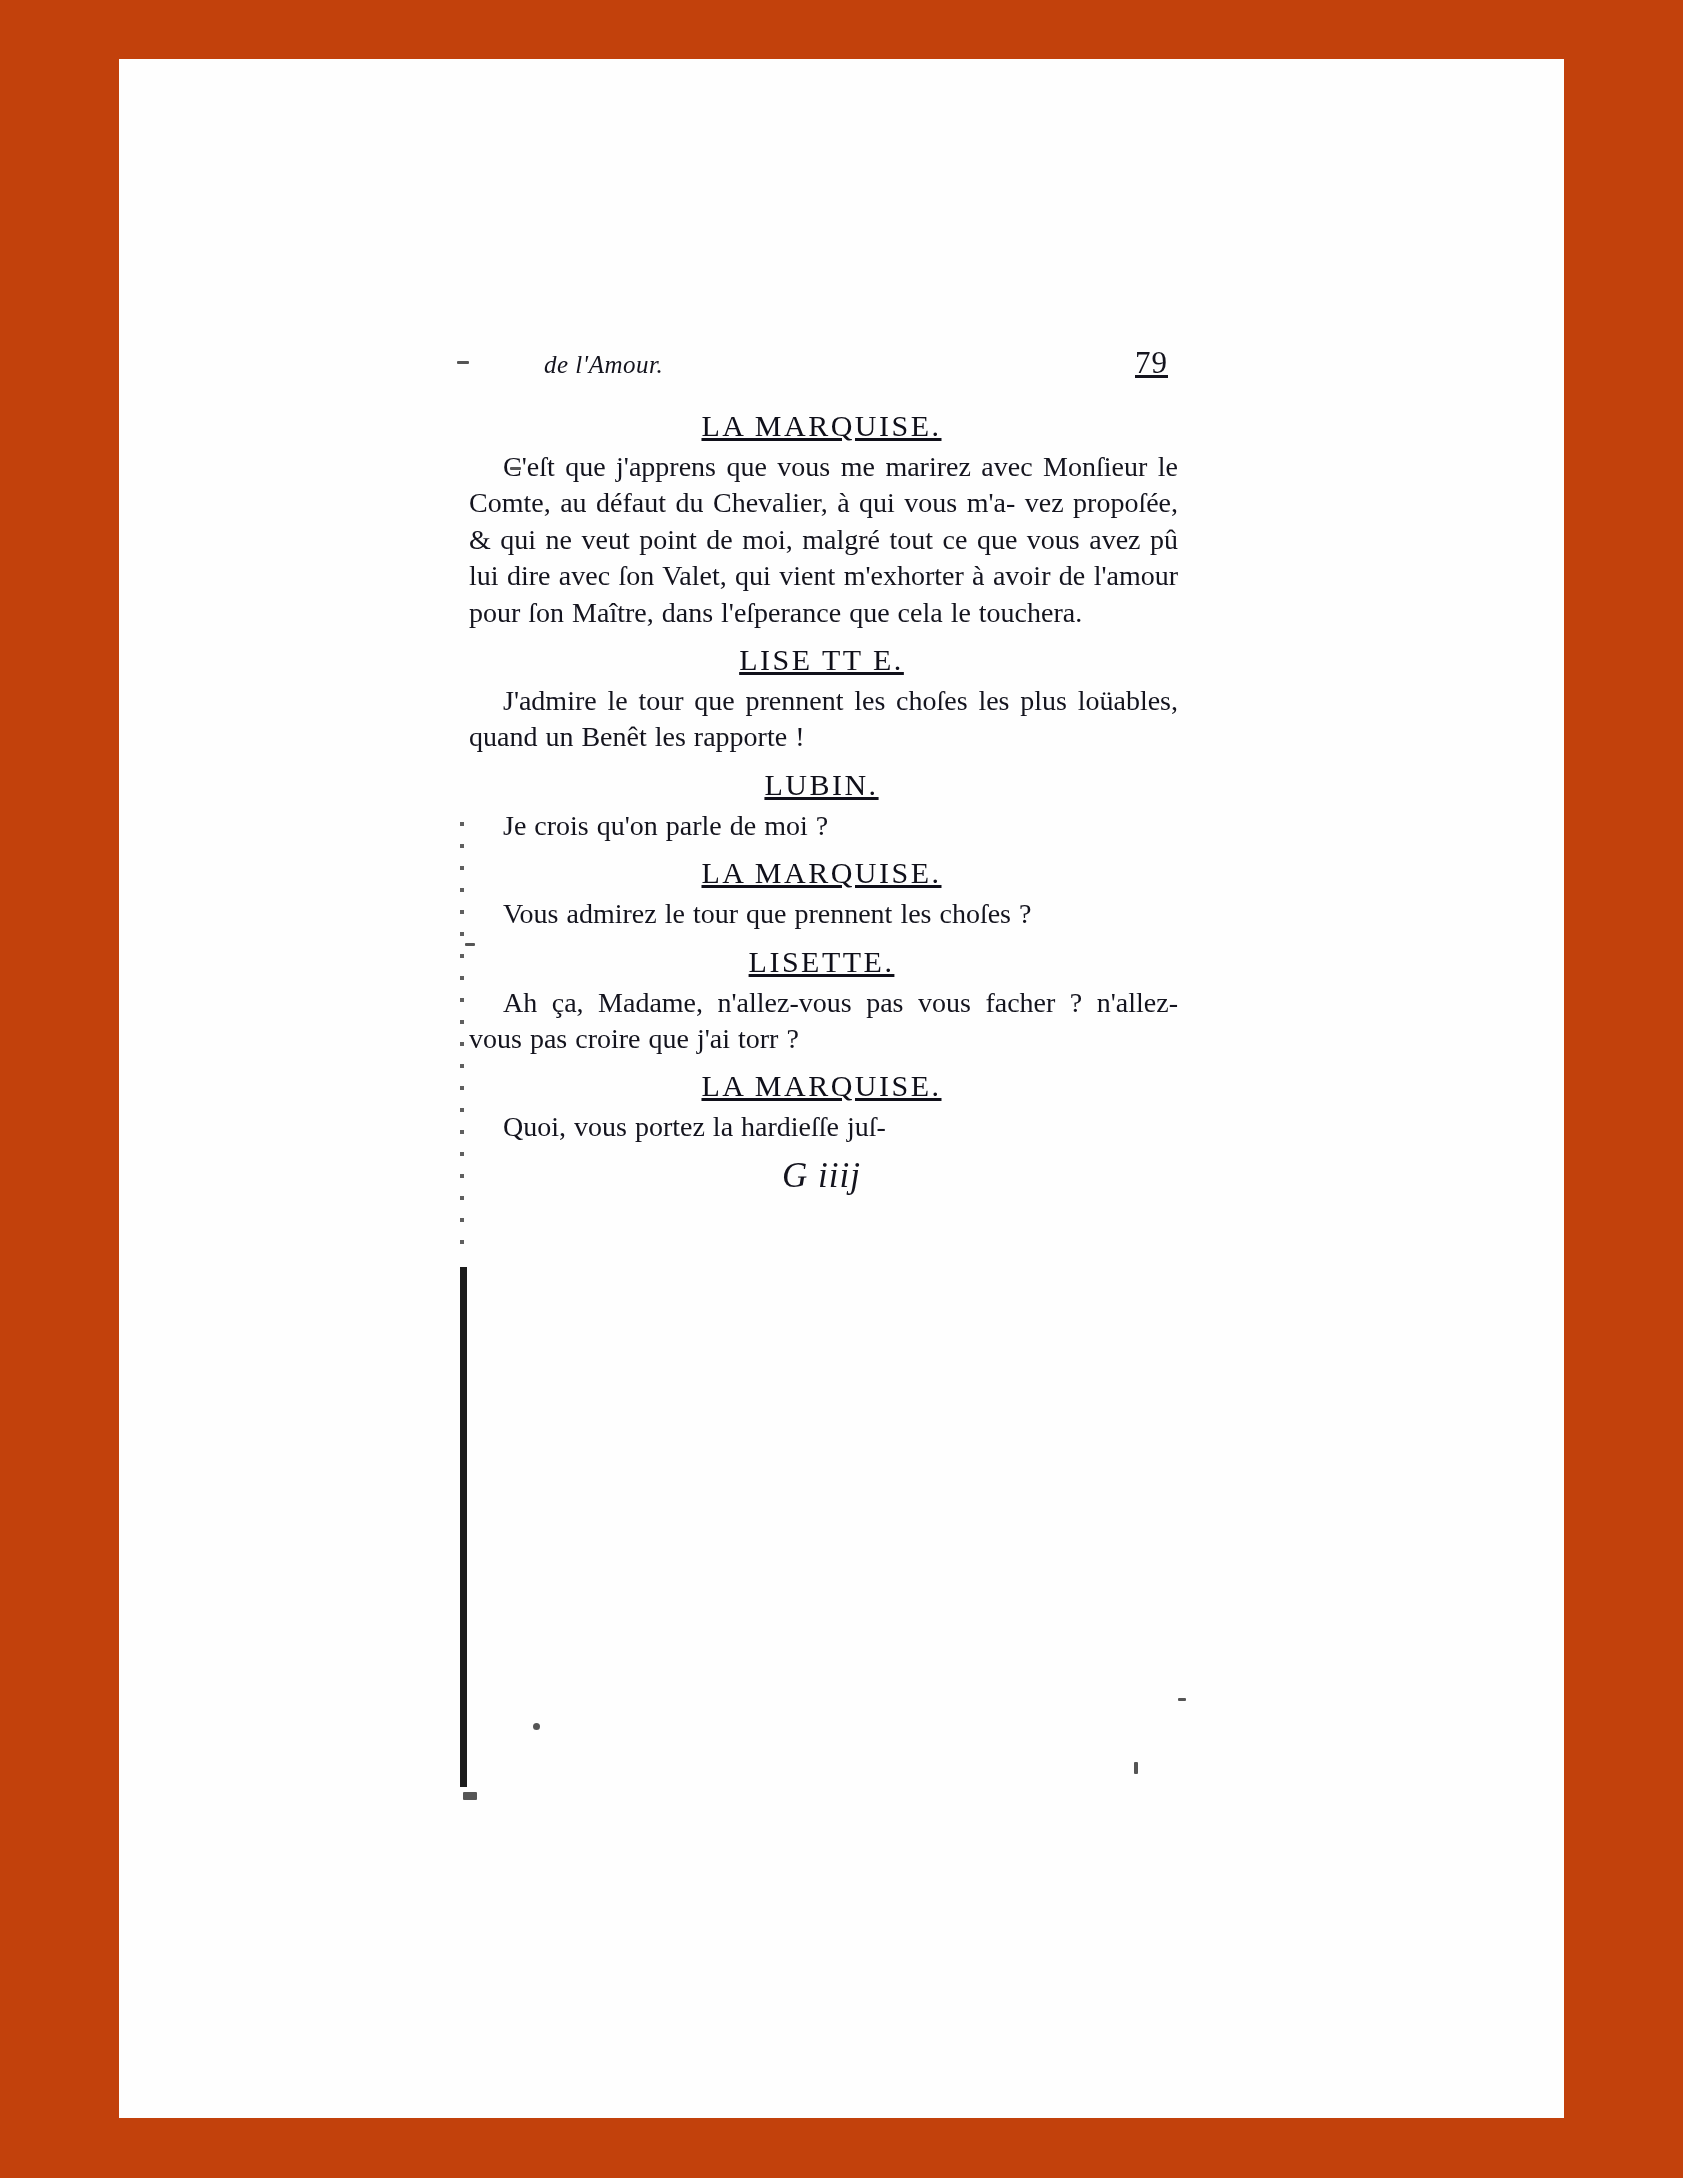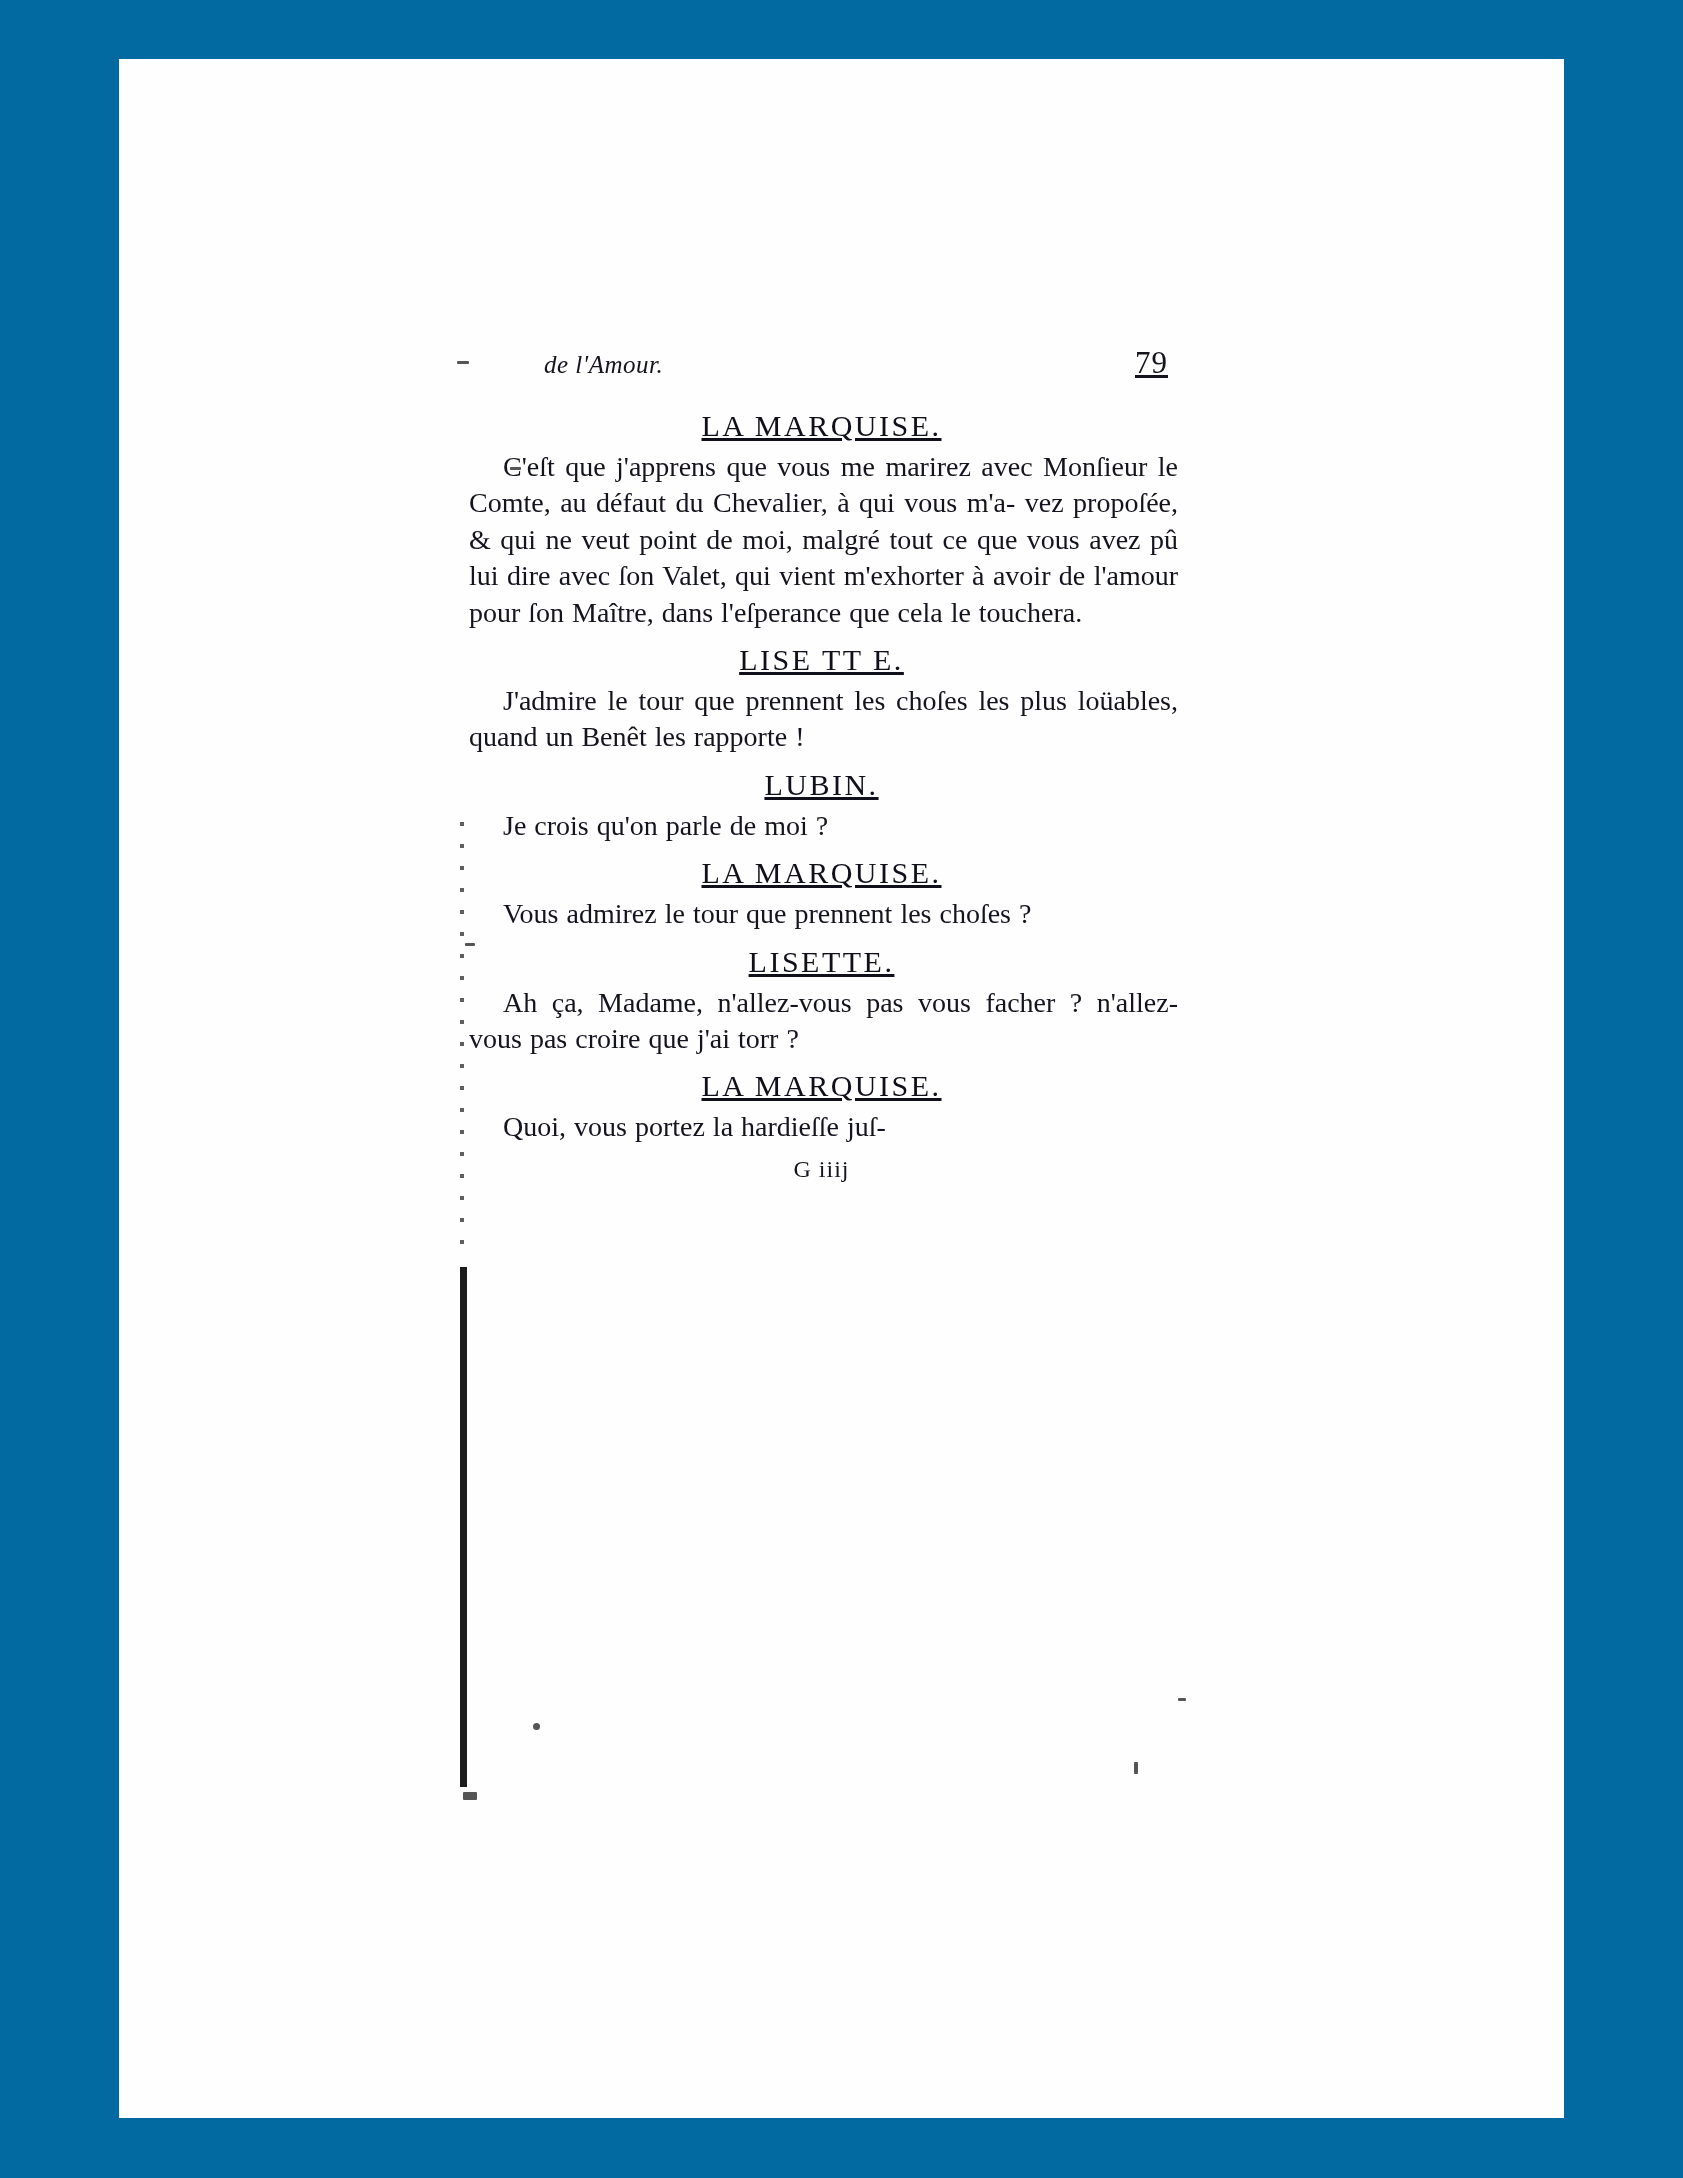--- a/index.html
+++ b/index.html
@@ -23,7 +23,7 @@
     top: 0;
     width: 1683px;
     height: 2178px;
-    background: #0369a1;
+    background: #c2410c;
   }
 
   

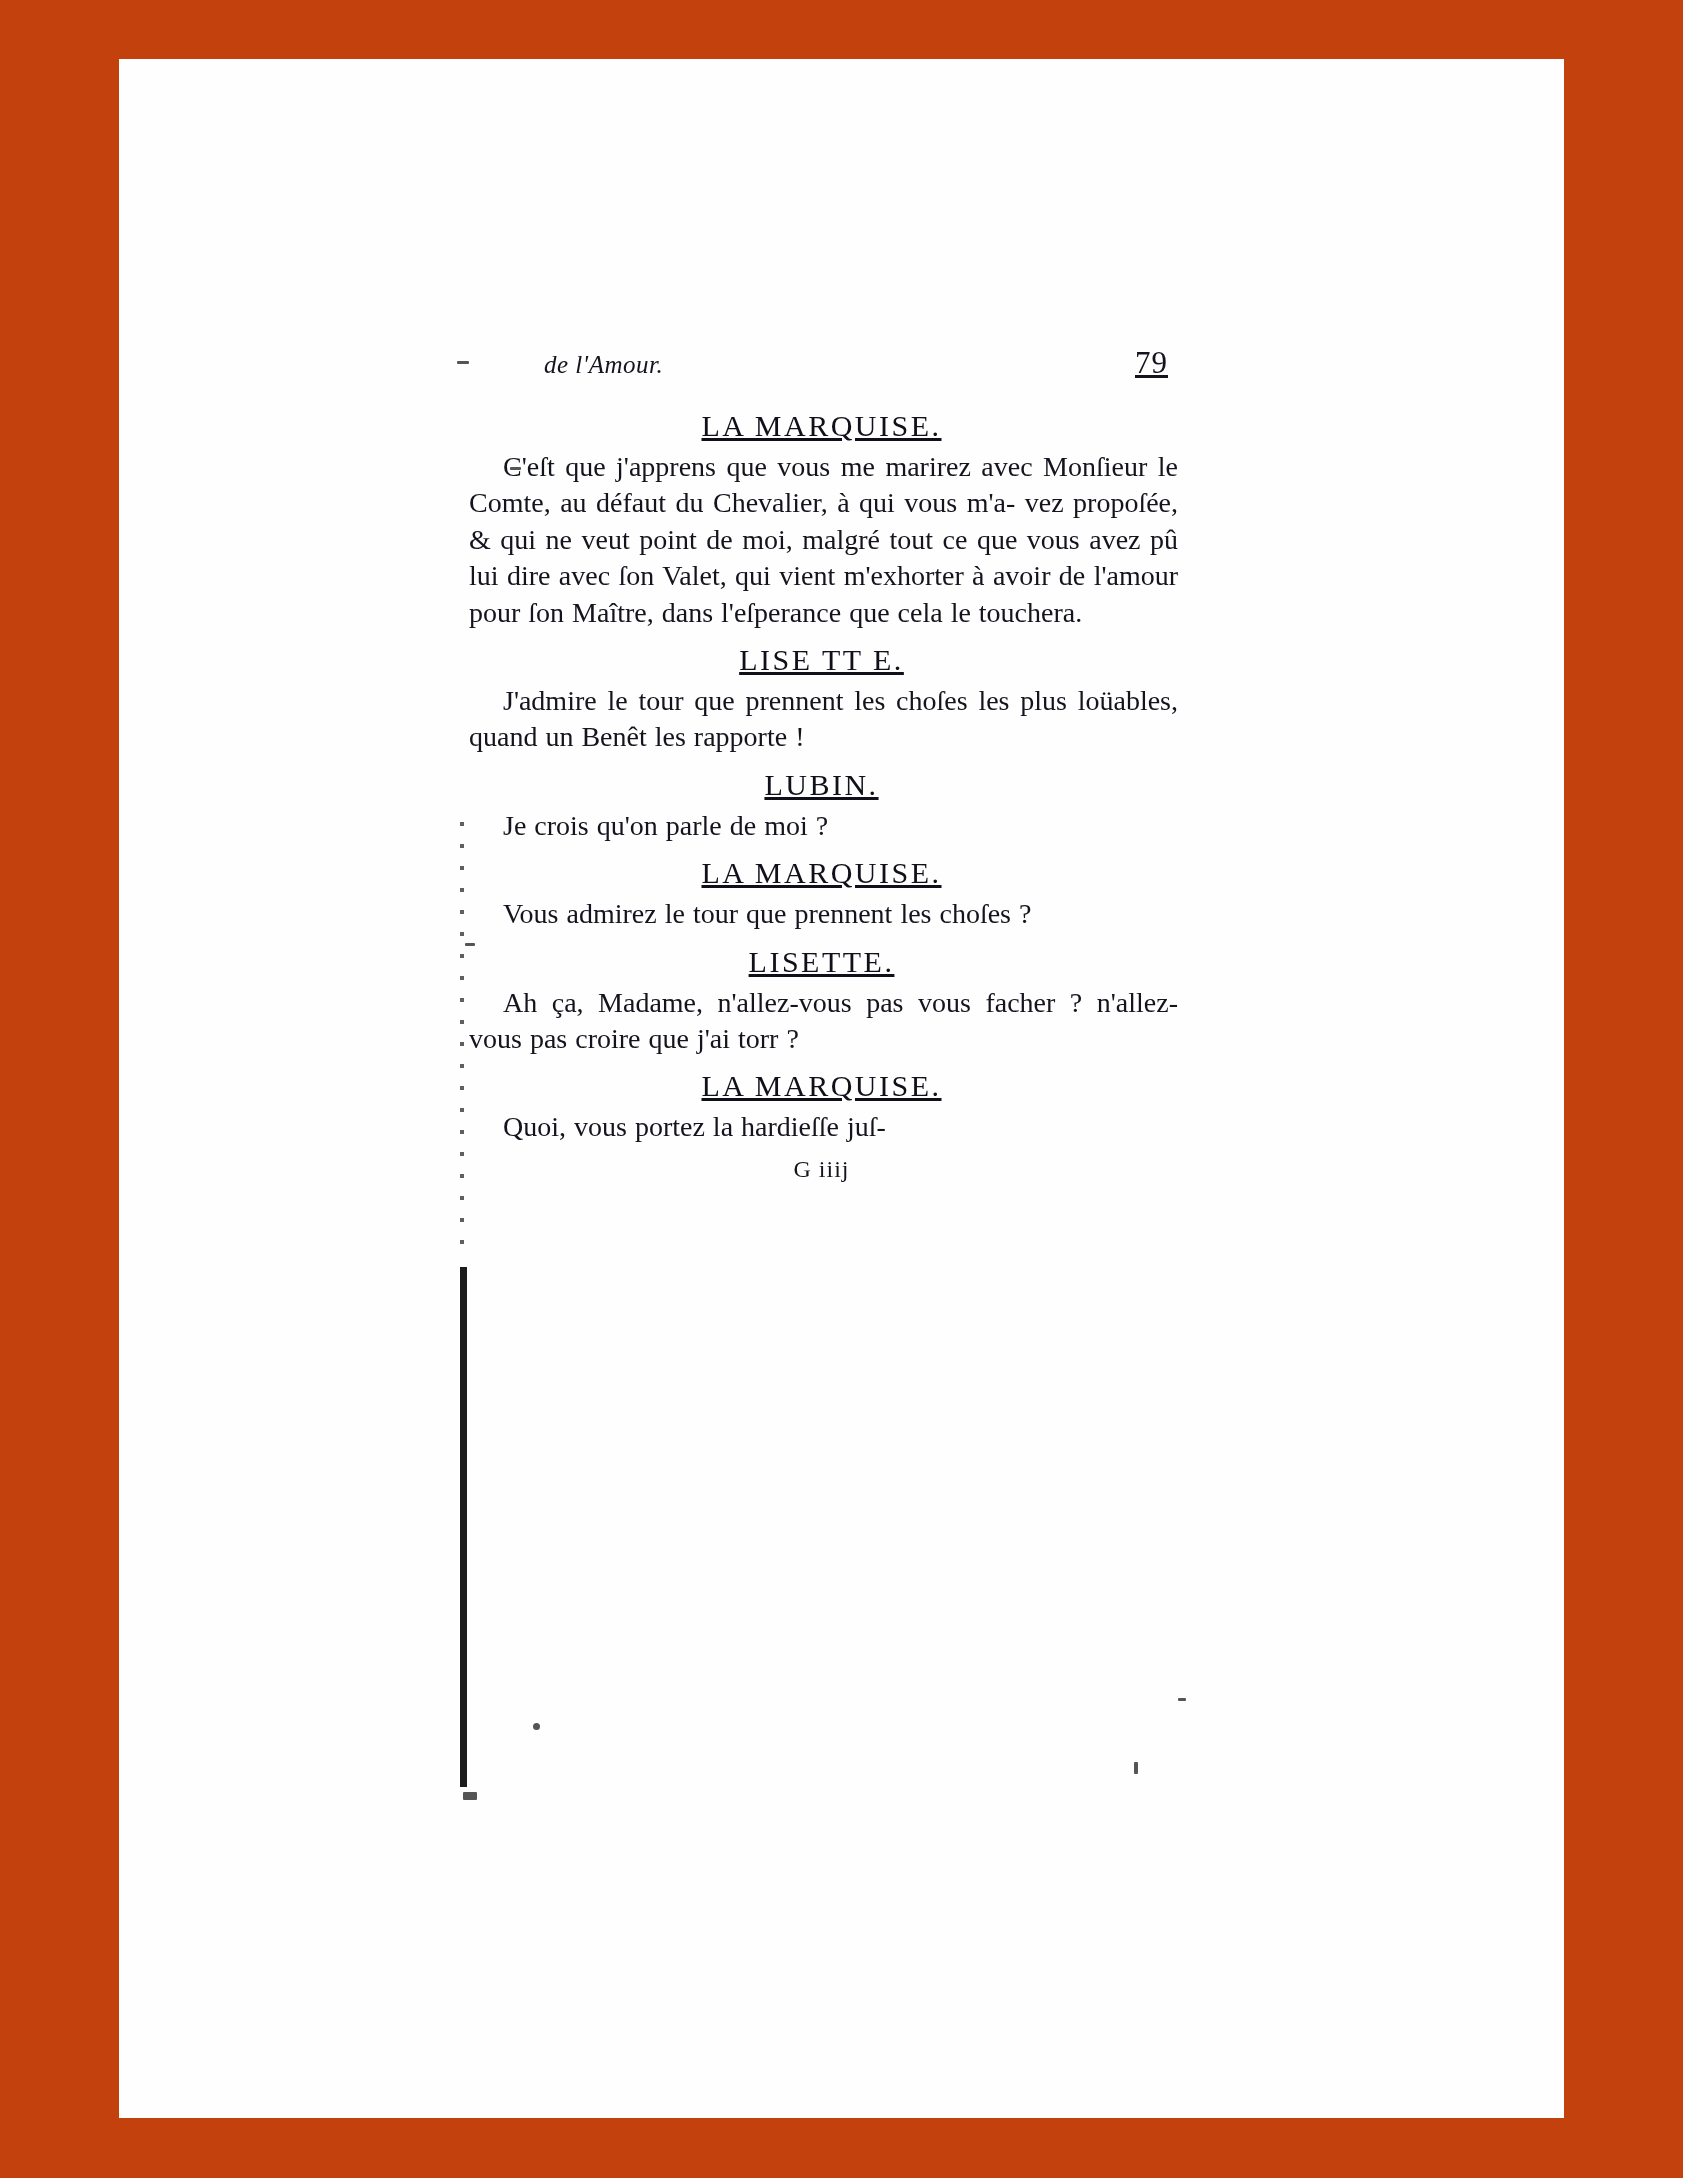--- a/index.html
+++ b/index.html
@@ -98,10 +98,11 @@
   }
   .catchline {
     text-align: center;
-    font-size: 24px;
+    font-size: 35px;
     letter-spacing: 1px;
     margin-top: 2px;
     color: #14141e;
+    font-style: italic;
   }
 
   

